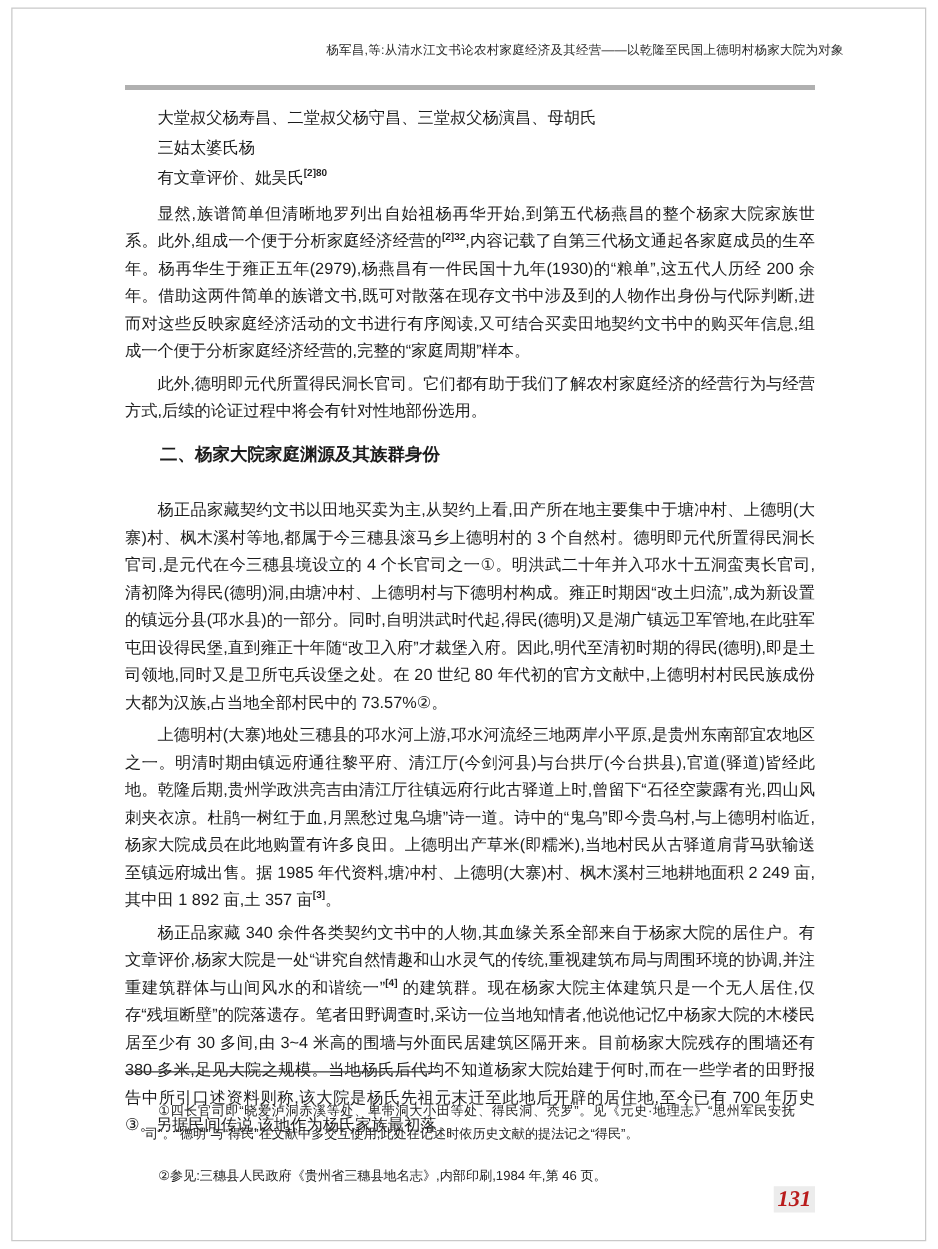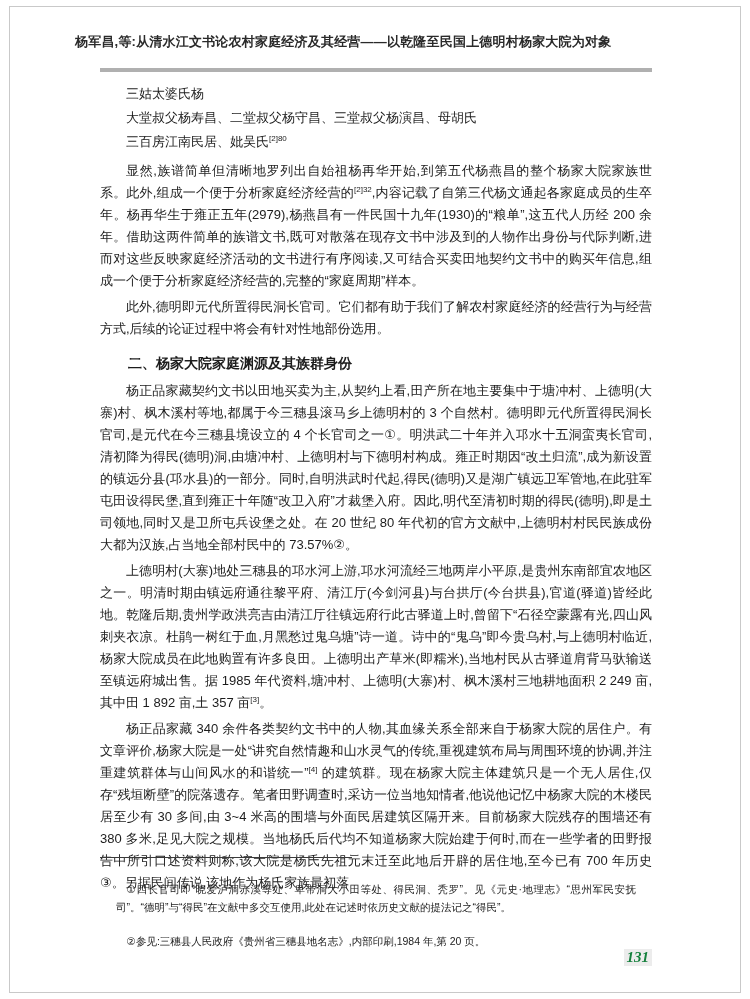--- a/index.html
+++ b/index.html
@@ -18,8 +18,8 @@
   }
   .running-header {
     position: absolute; top: 33px; left: 75px; width: 600px;
-    text-align: left;
-    font-size: 13px; font-weight: bold; color: #2a2a2a;
+    text-align: right;
+    font-size: 10px; font-weight: normal; color: #2a2a2a;
     letter-spacing: 0.2px;
     white-space: nowrap;
   }

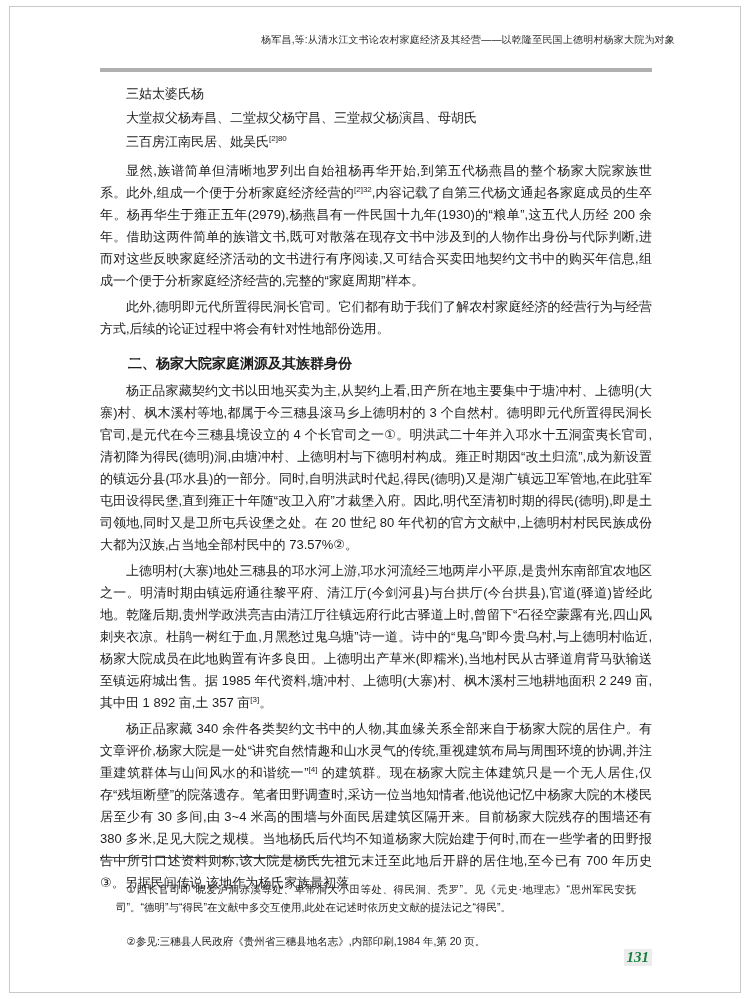--- a/index.html
+++ b/index.html
@@ -70,8 +70,8 @@
 <div class="content">
 
   <div class="quote-block">
+    <div class="quote-line"><span>大堂叔父杨寿昌、二堂叔父杨守昌、三堂叔父杨演昌、母胡氏</span></div>
     <div class="quote-line"><span>三姑太婆氏杨</span></div>
-    <div class="quote-line"><span>大堂叔父杨寿昌、二堂叔父杨守昌、三堂叔父杨演昌、母胡氏</span></div>
     <div class="quote-line"><span>三百房江南民居、妣吴氏</span><sup>[2]80</sup></div>
   </div>
 

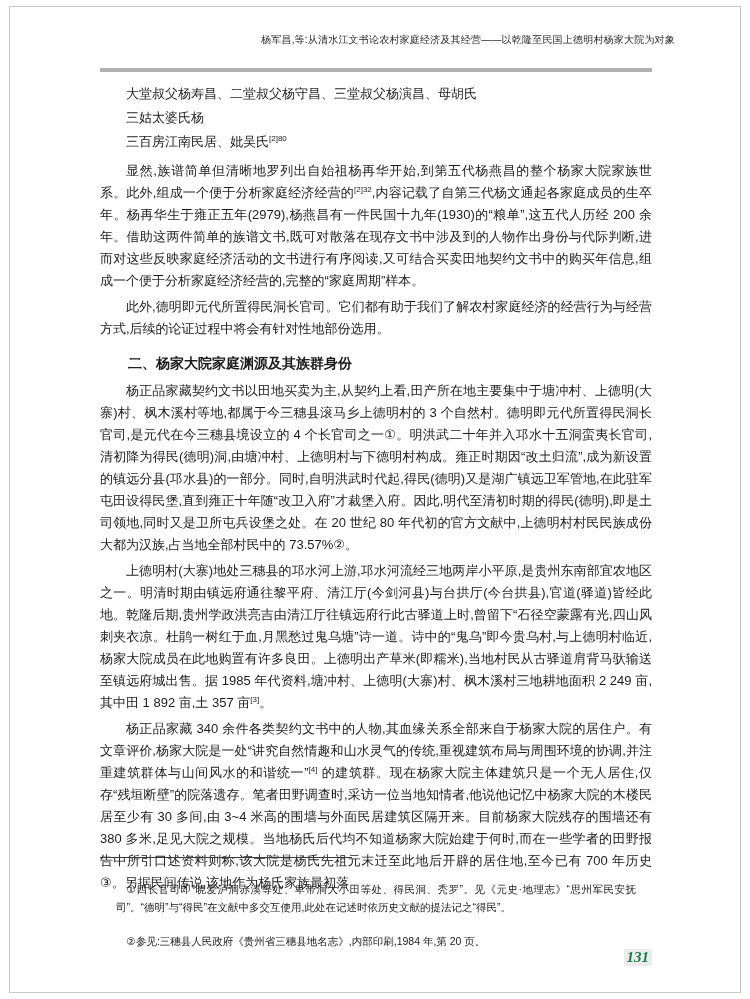--- a/index.html
+++ b/index.html
@@ -72,7 +72,7 @@
   <div class="quote-block">
     <div class="quote-line"><span>大堂叔父杨寿昌、二堂叔父杨守昌、三堂叔父杨演昌、母胡氏</span></div>
     <div class="quote-line"><span>三姑太婆氏杨</span></div>
-    <div class="quote-line"><span>三百房江南民居、妣吴氏</span><sup>[2]80</sup></div>
+    <div class="quote-line"><span>有文章评价、妣吴氏</span><sup>[2]80</sup></div>
   </div>
 
   <p class="para"><span>显然,族谱简单但清晰地罗列出自始祖杨再华开始,到第五代杨燕昌的整个杨家大院家族世系。此外,组成一个便于分析家庭经济经营的</span><sup>[2]32</sup><span>,内容记载了自第三代杨文通起各家庭成员的生卒年。杨再华生于雍正五年(2979),杨燕昌有一件民国十九年(1930)的“粮单”,这五代人历经 200 余年。借助这两件简单的族谱文书,既可对散落在现存文书中涉及到的人物作出身份与代际判断,进而对这些反映家庭经济活动的文书进行有序阅读,又可结合买卖田地契约文书中的购买年信息,组成一个便于分析家庭经济经营的,完整的“家庭周期”样本。</span></p>

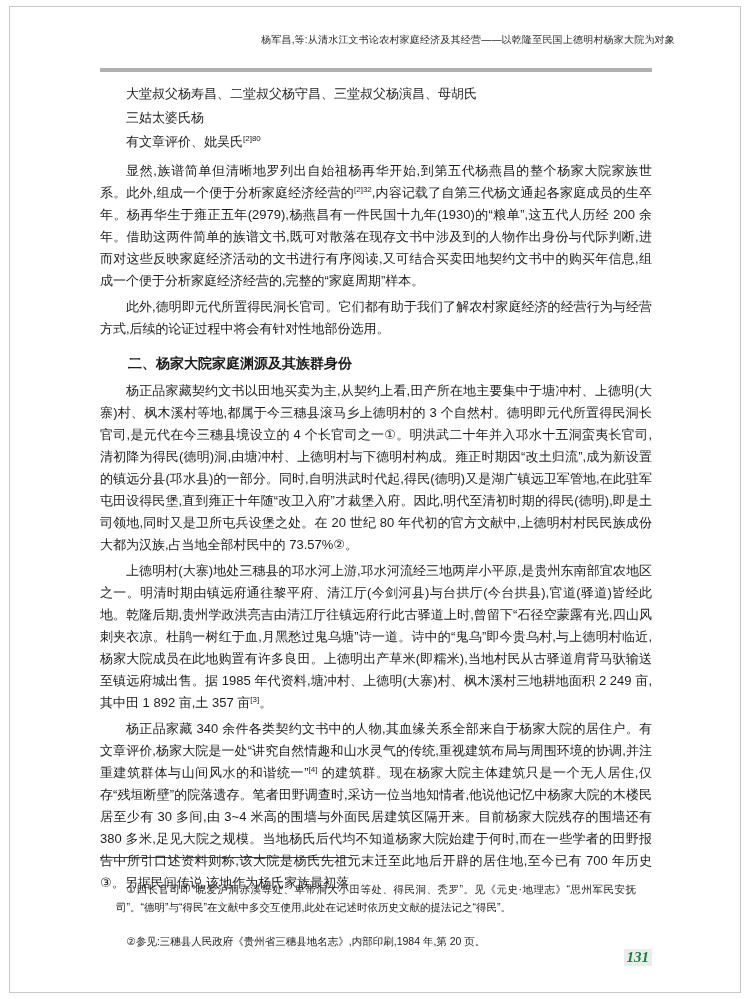--- a/index.html
+++ b/index.html
@@ -36,7 +36,7 @@
   .quote-line { text-indent: 2em; }
   .para { margin: 4px 0 0 0; text-indent: 2em; }
   .para sup, .quote-line sup {
-    font-size: 8px; line-height: 0; vertical-align: super; letter-spacing: 0;
+    font-size: 8px; line-height: 0; vertical-align: super; letter-spacing: 0; font-weight: bold;
   }
   .section-heading {
     font-size: 14px; font-weight: bold;

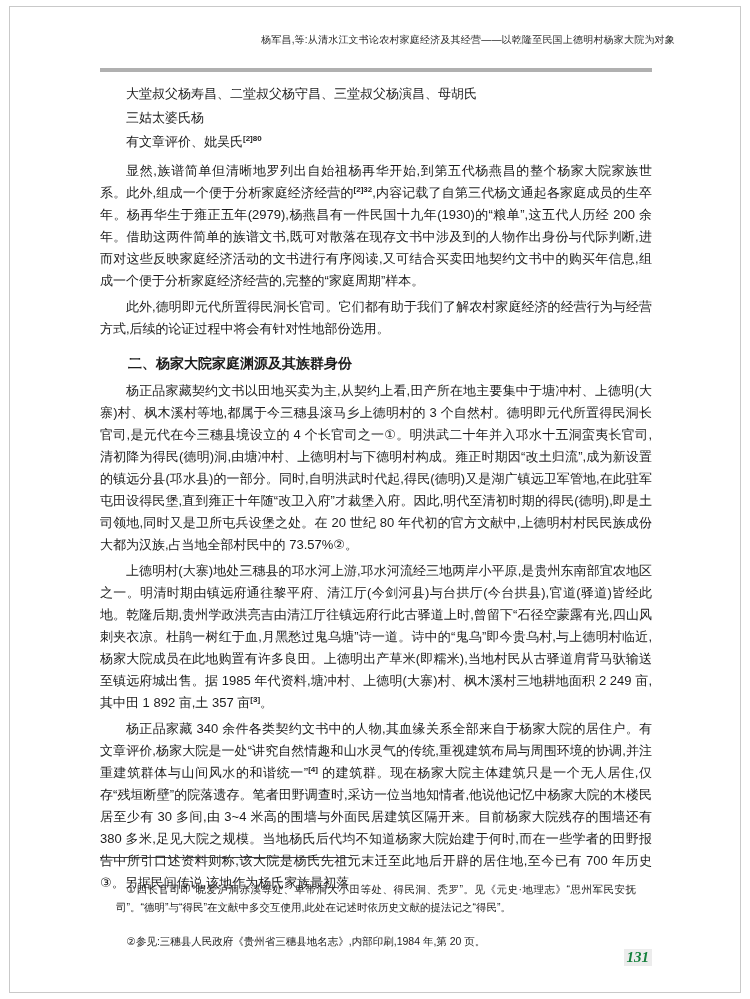--- a/index.html
+++ b/index.html
@@ -40,7 +40,7 @@
   }
   .section-heading {
     font-size: 14px; font-weight: bold;
-    margin: 13px 0 7px 0; text-indent: 2em; line-height: 20px;
+    margin: 13px 0 24px 0; text-indent: 2em; line-height: 20px;
   }
   .footnote-divider {
     position: absolute; left: 100px; top: 857px; width: 252px; height: 0;

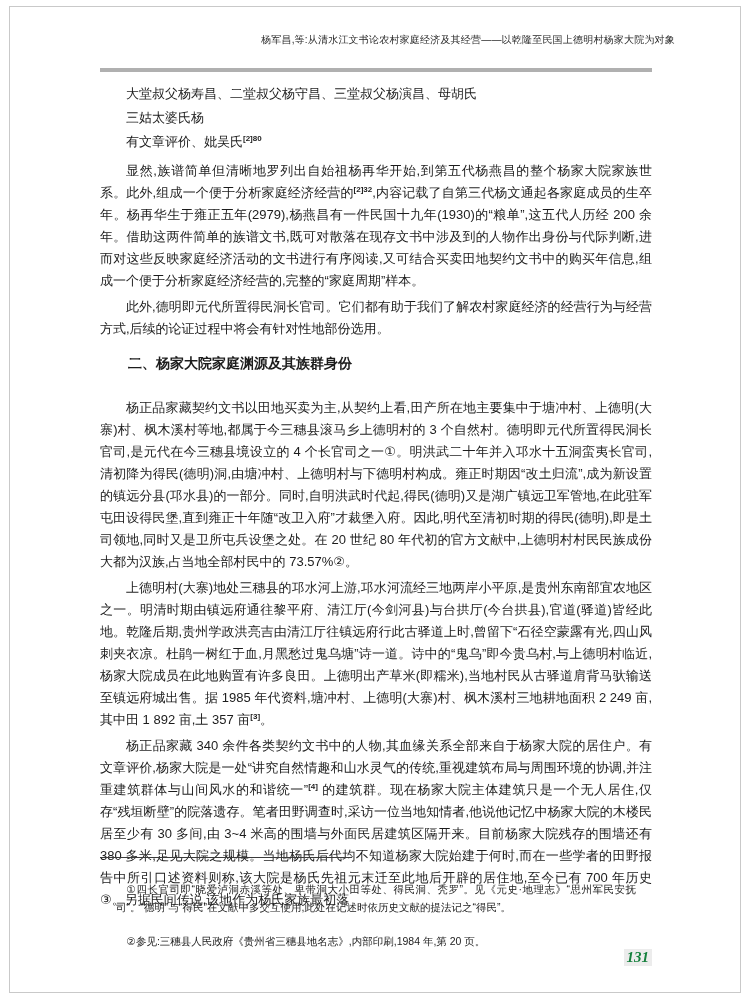--- a/index.html
+++ b/index.html
@@ -93,7 +93,7 @@
 
 <div class="footnotes">
   <p class="footnote">①四长官司即“晓爱泸洞赤溪等处、卑带洞大小田等处、得民洞、秃罗”。见《元史·地理志》“思州军民安抚司”。“德明”与“得民”在文献中多交互使用,此处在记述时依历史文献的提法记之“得民”。</p>
-  <p class="footnote">②参见:三穗县人民政府《贵州省三穗县地名志》,内部印刷,1984 年,第 20 页。</p>
+  <p class="footnote">②参见:三穗县人民政府《贵州省三穗县地名志》,内部印刷,1984 年,第 46 页。</p>
 </div>
 
 <div class="page-number">131</div>

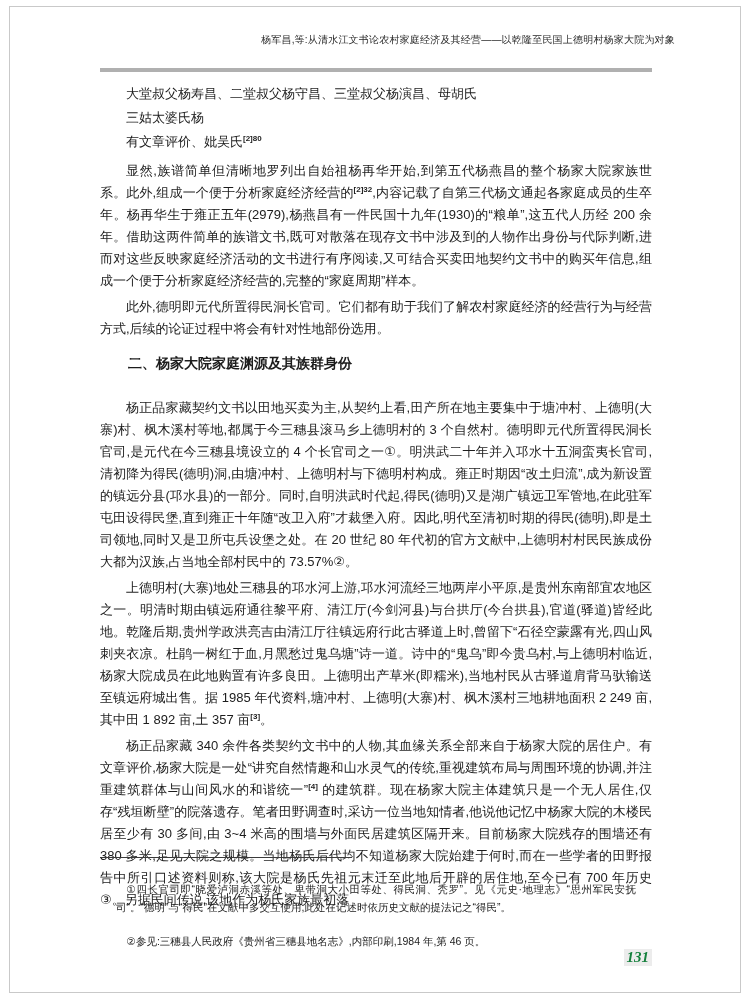--- a/index.html
+++ b/index.html
@@ -54,7 +54,7 @@
   .page-number {
     position: absolute; top: 949px; right: 98px;
     font-family: "Liberation Serif", "DejaVu Serif", serif;
-    font-style: italic; font-size: 15px; font-weight: bold; color: #15803d;
+    font-style: italic; font-size: 18px; font-weight: bold; color: #b91c1c;
     background: #ececec; padding: 0 3px;
   }
 </style>

